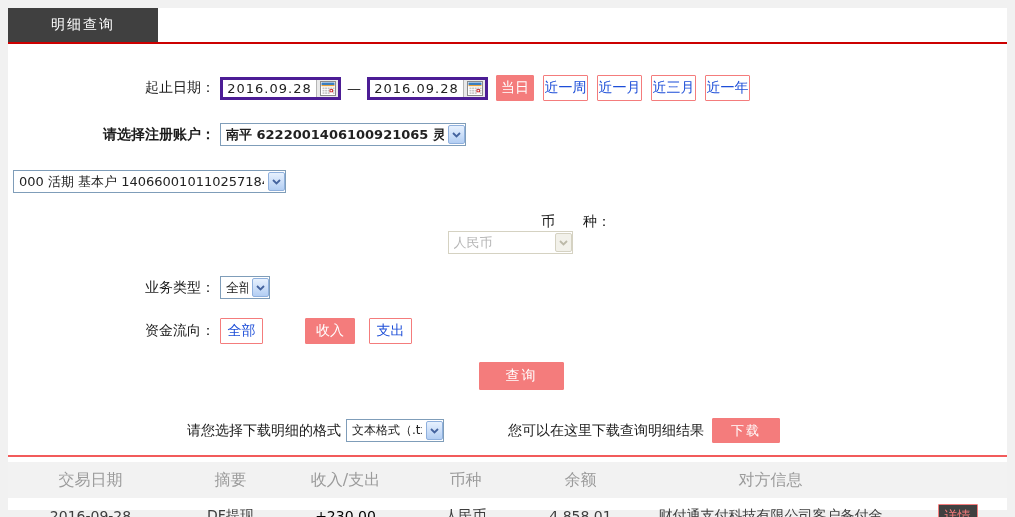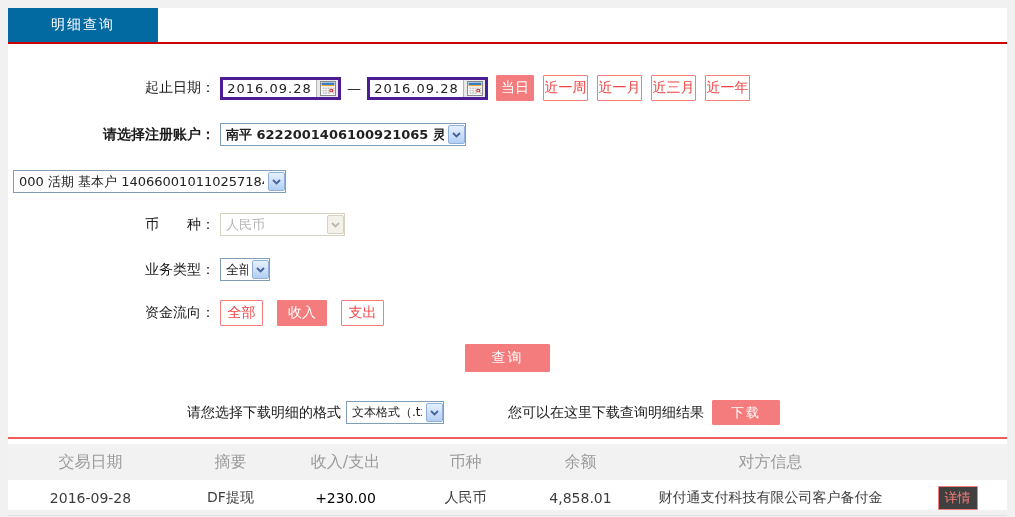--- a/index.html
+++ b/index.html
@@ -16,7 +16,7 @@
   }
   
   .tab {
-    width:150px; height:34px; background:#0369a1; color:#fff;
+    width:150px; height:34px; background:#404040; color:#fff;
     display:flex; align-items:center; justify-content:center;
     font-size:14px; letter-spacing:2px; cursor:pointer;
   }

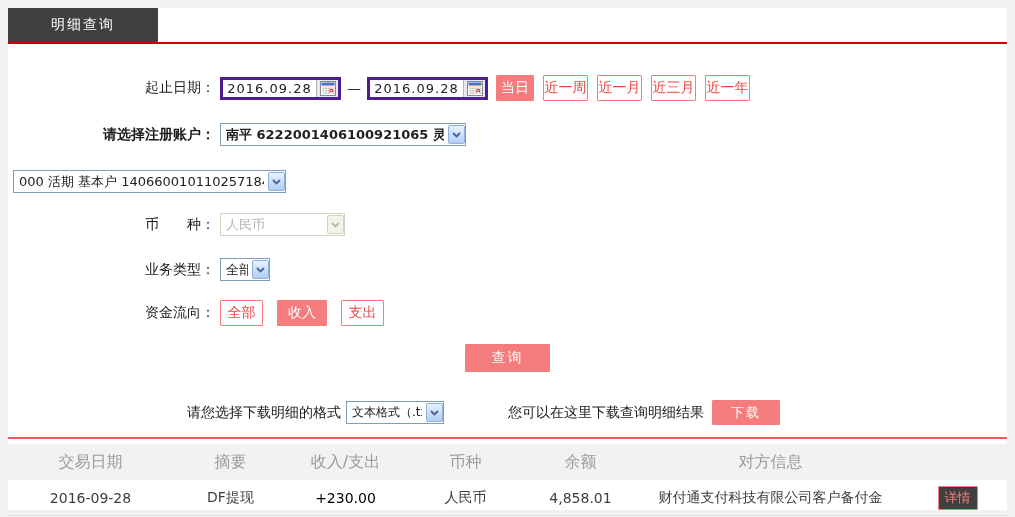--- a/index.html
+++ b/index.html
@@ -51,7 +51,7 @@
   .btn { height:26px; font-size:14px; display:inline-flex; align-items:center;
          justify-content:center; cursor:pointer; border-radius:1px; }
   .btn-solid { background:#f47c7c; color:#fff; border:1px solid #f47c7c; }
-  .btn-outline { background:#fff; color:#ef4444; border:1px solid #f47c7c; }
+  .btn-outline { background:#fff; color:#1d4ed8; border:1px solid #f47c7c; }
   .qb { width:45px; margin-left:9px; }
   .qb-today { width:38px; margin-left:8px; }
 

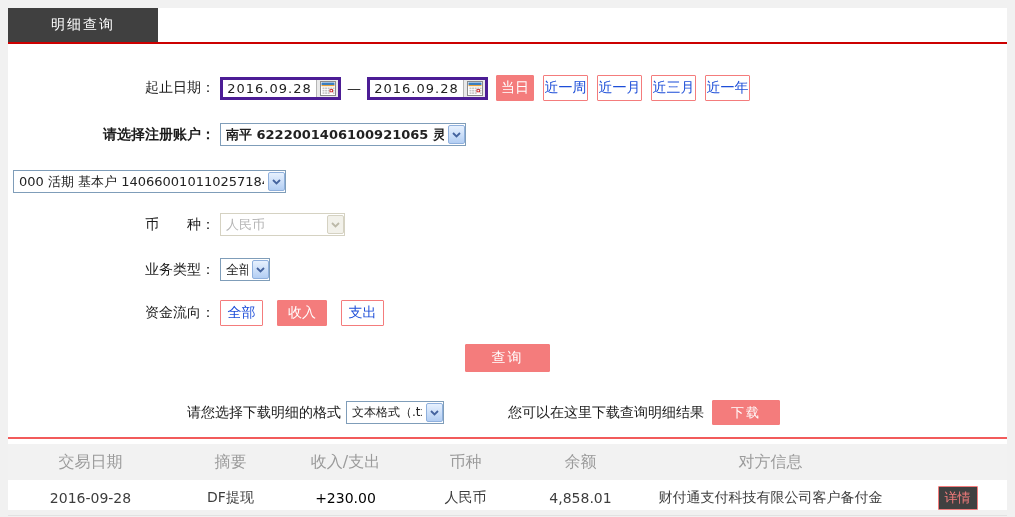--- a/index.html
+++ b/index.html
@@ -30,7 +30,7 @@
   .row-date { margin-top:31px; }
   .row-reg  { margin-top:22px;font-weight:bold; }
   .row-sub  { margin-top:24px; }
-  .row-cur  { margin-top:20px; }
+  .row-cur  { margin-top:20px;flex-direction:column; }
   .row-biz  { margin-top:22px; }
   .row-flow { margin-top:19px; }
 

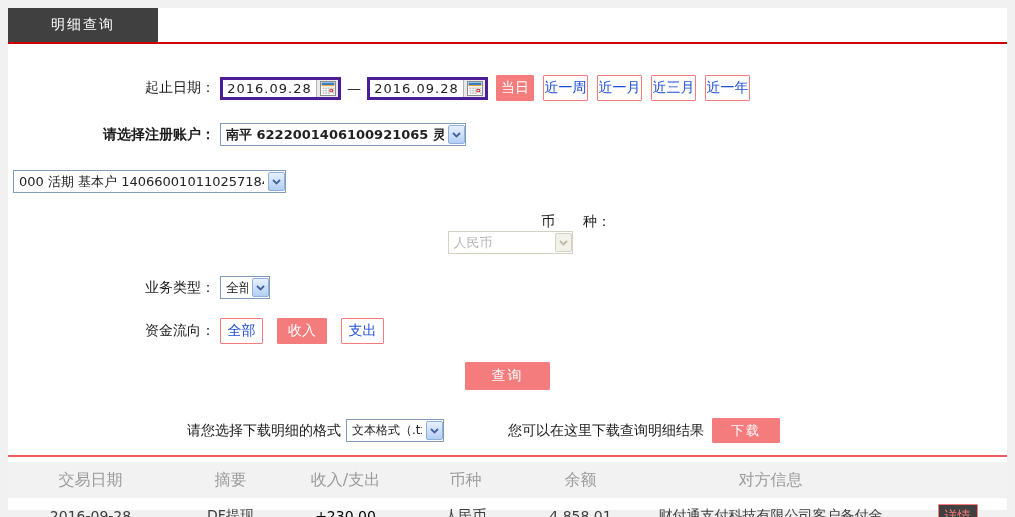--- a/index.html
+++ b/index.html
@@ -50,7 +50,7 @@
 
   .btn { height:26px; font-size:14px; display:inline-flex; align-items:center;
          justify-content:center; cursor:pointer; border-radius:1px; }
-  .btn-solid { background:#f47c7c; color:#fff; border:1px solid #f47c7c; }
+  .btn-solid { background:#f47c7c; color:#fff; border:1px solid #f47c7c;margin-left:28px; }
   .btn-outline { background:#fff; color:#1d4ed8; border:1px solid #f47c7c; }
   .qb { width:45px; margin-left:9px; }
   .qb-today { width:38px; margin-left:8px; }

